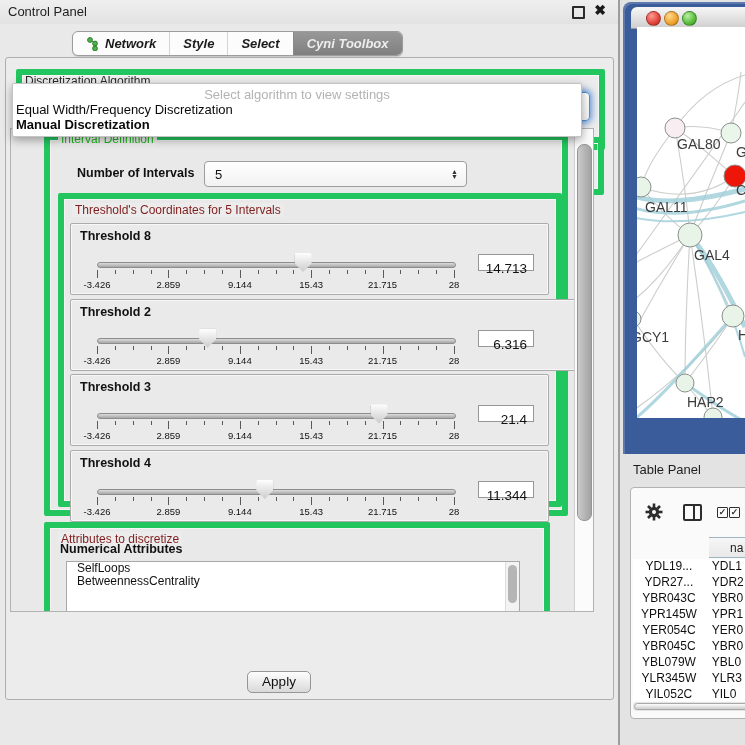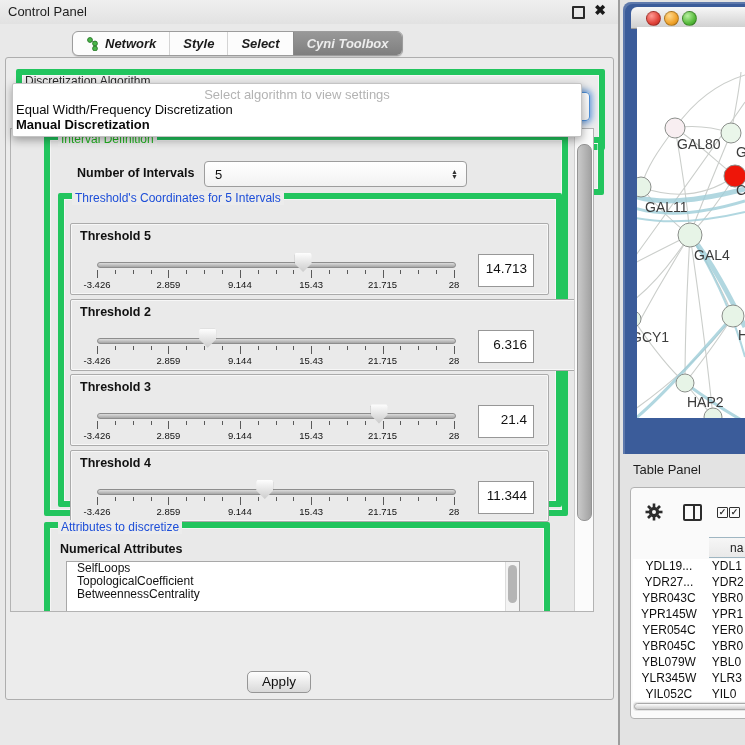--- a/index.html
+++ b/index.html
@@ -28,7 +28,7 @@
   .group{position:absolute;border:6px solid #22c55e;border-radius:2px;box-shadow:inset 0 0 0 1px rgba(255,255,255,.55);}
   .group-title{position:absolute;top:-8px;left:8px;background:#ececec;padding:0 3px;font-size:12px;line-height:14px;color:#1c1c1c;white-space:nowrap;}
   .gt-green{color:#21b421;}
-  .gt-blue{color:#1d4ed8;}
+  .gt-blue{color:#7f1d1d;margin-top:12px;}
 
   .combo{position:absolute;background:linear-gradient(#ffffff,#f2f2f2);border:1px solid #9d9d9d;border-radius:4px;font-size:13px;color:#111;}
   .combo .val{position:absolute;left:10px;top:50%;transform:translateY(-50%);white-space:nowrap;}

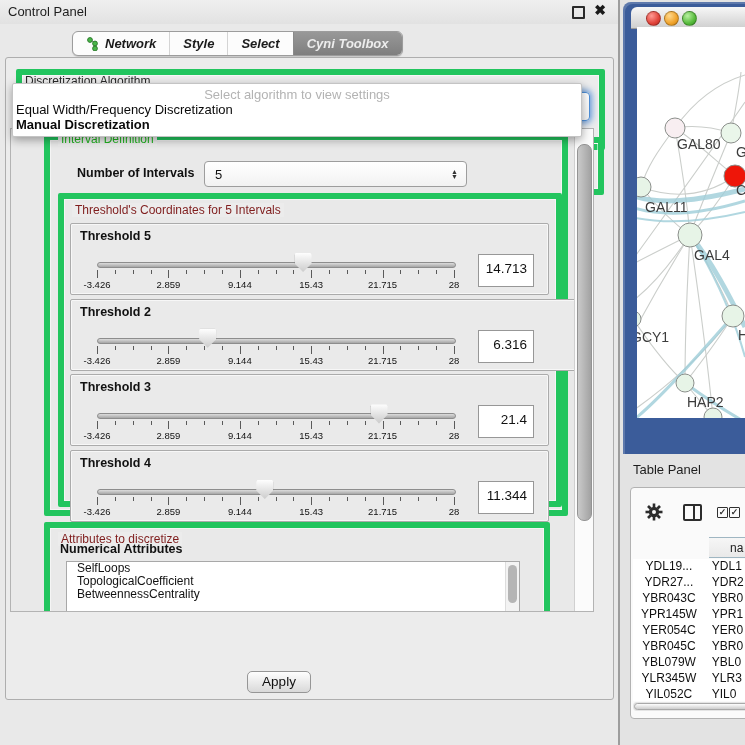--- a/index.html
+++ b/index.html
@@ -173,7 +173,7 @@
         <div class="group" style="left:8px;top:53px;width:492px;height:302px;" id="thr-group">
           <span class="group-title gt-blue">Threshold's Coordinates for 5 Intervals</span>
         <div class="thr-panel" style="top: 24px;">
-              <div class="thr-title">Threshold 5</div>
+              <div class="thr-title">Threshold 8</div>
               <div class="track"></div>
               <div class="knob" style="left: 223.559px;"></div>
               <div class="tickrow">

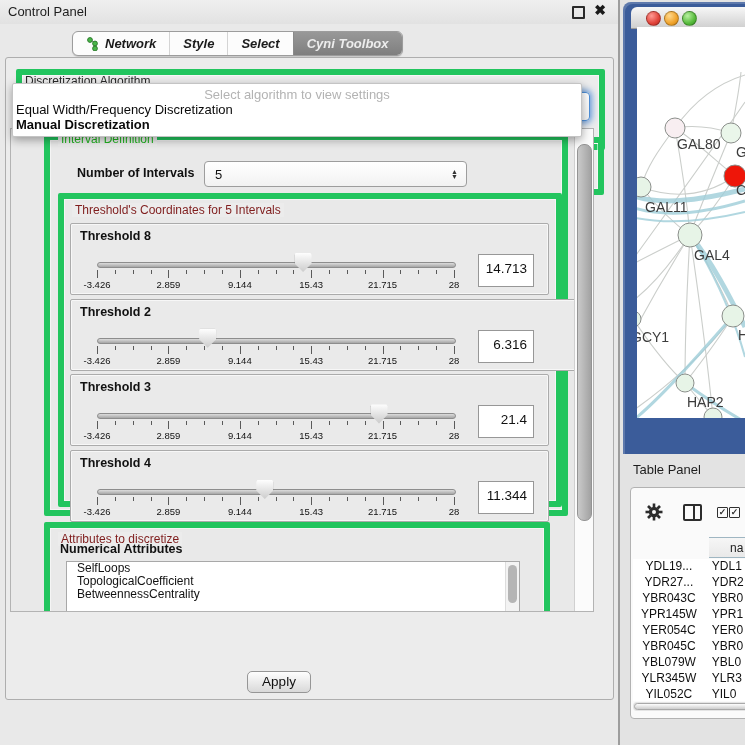--- a/index.html
+++ b/index.html
@@ -62,7 +62,7 @@
   .tick.major{height:8px;}
   .ticklabels{position:absolute;left:26px;top:55px;width:357px;height:11px;}
   .ticklabel{position:absolute;transform:translateX(-50%);font-size:9.5px;font-weight:normal;color:#111;white-space:nowrap;}
-  .valbox{position:absolute;left:407px;top:30px;width:56px;height:33px;background:#fff;border:1px solid #979797;font-size:13.5px;color:#111;text-align:right;line-height:27px;padding-right:6px;box-sizing:border-box;}
+  .valbox{position:absolute;left:407px;top:30px;width:56px;height:17px;background:#fff;border:1px solid #979797;font-size:13.5px;color:#111;text-align:right;line-height:27px;padding-right:6px;box-sizing:border-box;}
 
   
   #attr-list{position:absolute;left:16px;top:33px;width:452px;height:50px;background:#fff;border:1px solid #a8a8a8;overflow:hidden;}

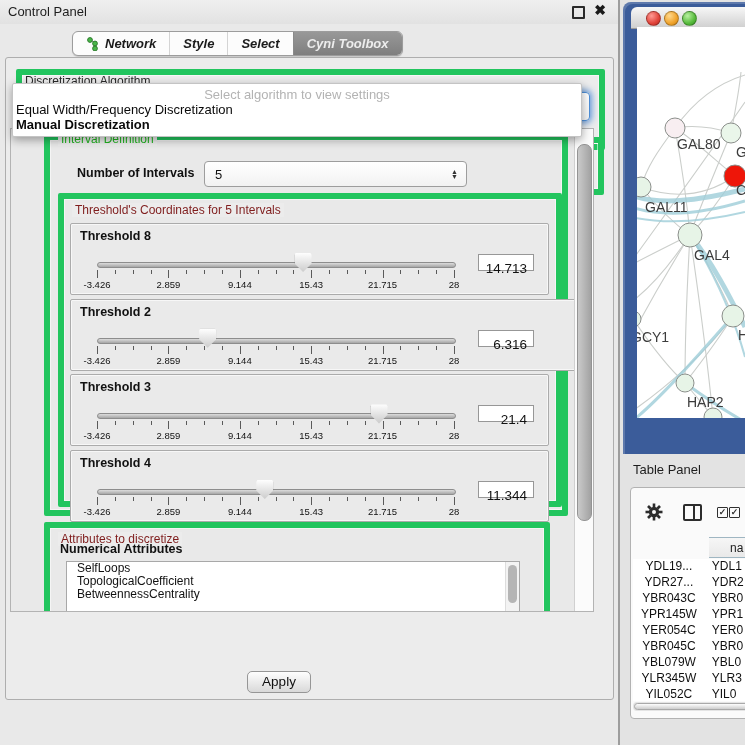--- a/index.html
+++ b/index.html
@@ -329,7 +329,6 @@
         <div id="attr-list">
 
         <div class="attr-item">SelfLoops</div>
-            <div class="attr-item">TopologicalCoefficient</div>
             <div class="attr-item">BetweennessCentrality</div>
             <div class="sb">
               <div class="thumb"></div>

